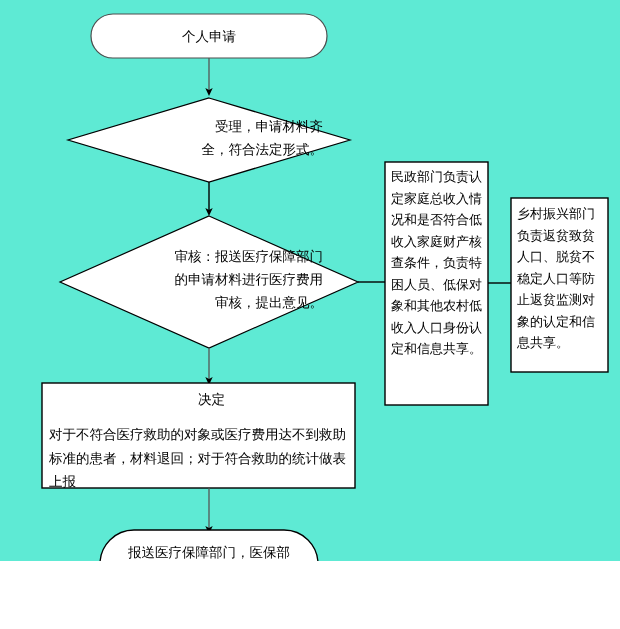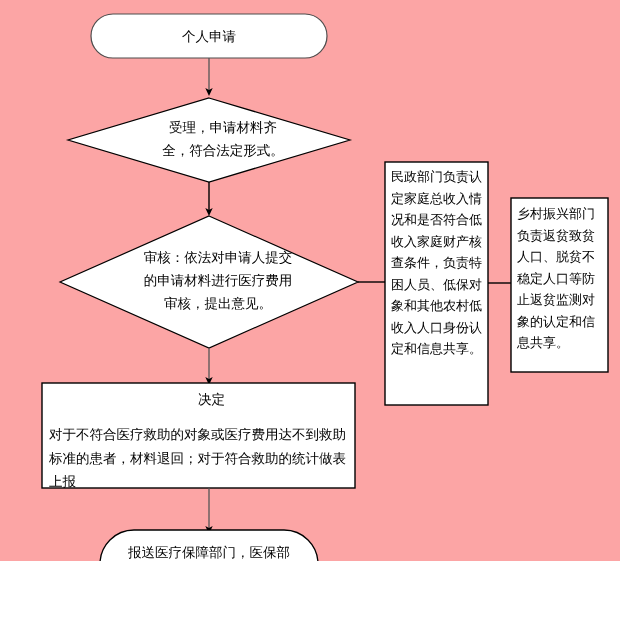--- a/index.html
+++ b/index.html
@@ -14,7 +14,7 @@
     position: relative;
     width: 620px;
     height: 561px;
-    background: #fca5a5;
+    background: #5eead4;
     overflow: hidden;
   }
   .svg-layer {

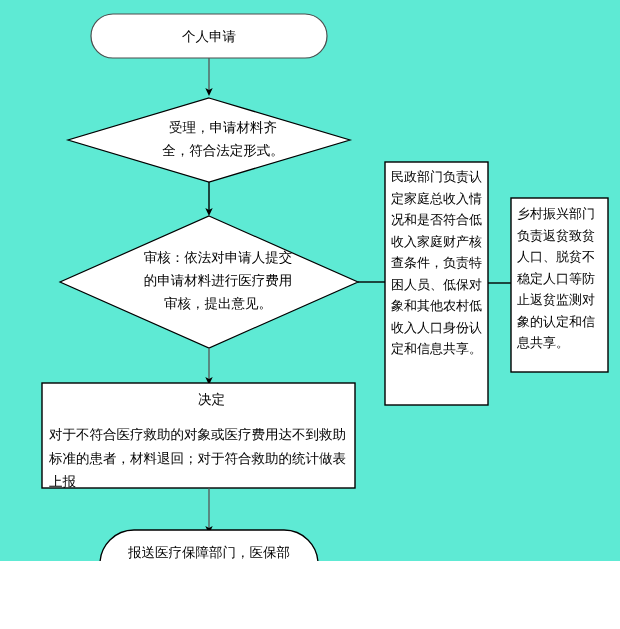--- a/index.html
+++ b/index.html
@@ -40,7 +40,8 @@
     justify-content: center;
   }
   .diamond-text {
-    text-align: center;
+    text-align: right;
+    font-family: Liberation Mono, monospace;
   }
   .narrow-box-text {
     font-size: 13px;

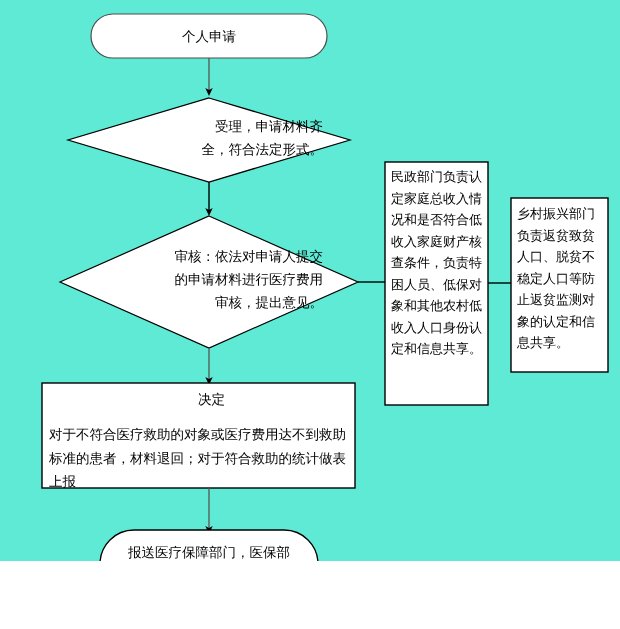--- a/index.html
+++ b/index.html
@@ -129,7 +129,7 @@
   <div class="node-text diamond-text" style="left:123px; top:116px; width:200px; height:50px;">受理，申请材料齐
 全，符合法定形式。</div>
 
-  <div class="node-text diamond-text" style="left:113px; top:246px; width:210px; height:75px;">审核：依法对申请人提交
+  <div class="node-text diamond-text" style="left:113px; top:246px; width:210px; height:75px;">审核：报送医疗保障部门
 的申请材料进行医疗费用
 审核，提出意见。</div>
 

